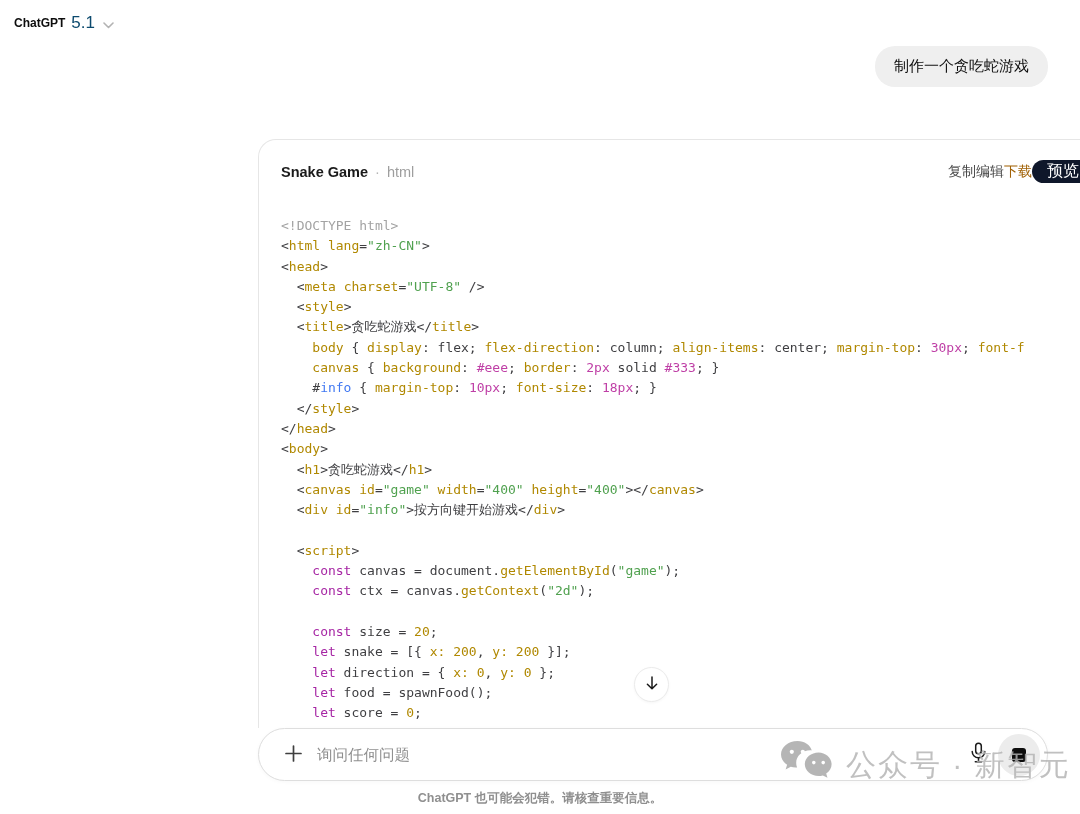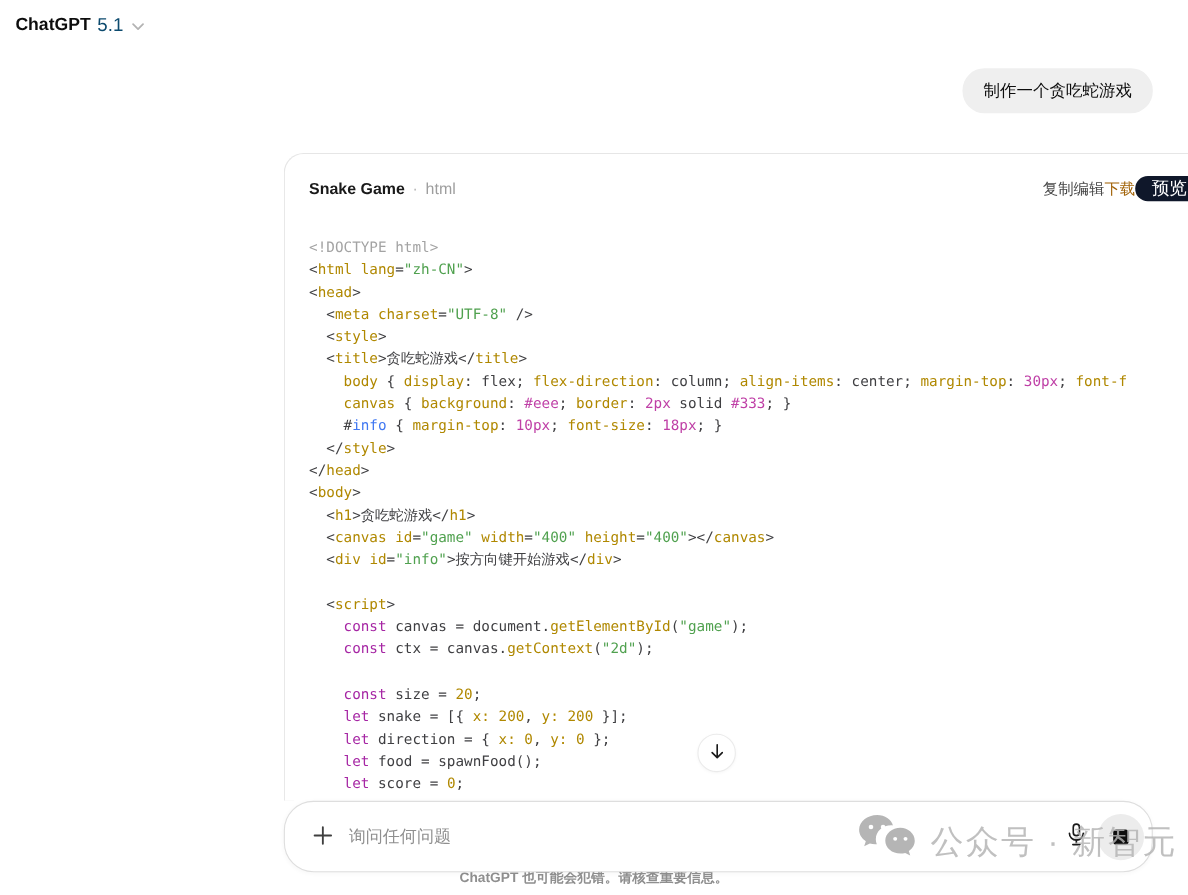--- a/index.html
+++ b/index.html
@@ -9,7 +9,7 @@
 
   
   .top-bar { position:absolute; left:14px; top:12px; display:flex; align-items:center; gap:6px; cursor:pointer; }
-  .brand { font-size:16px; font-weight:700; color:#0d0d0d; }
+  .brand { font-size:12px; font-weight:700; color:#0d0d0d; }
   .version { font-size:17px; color:#0c4a6e; }
   .chevron { margin-left:2px; margin-top:3px; }
 

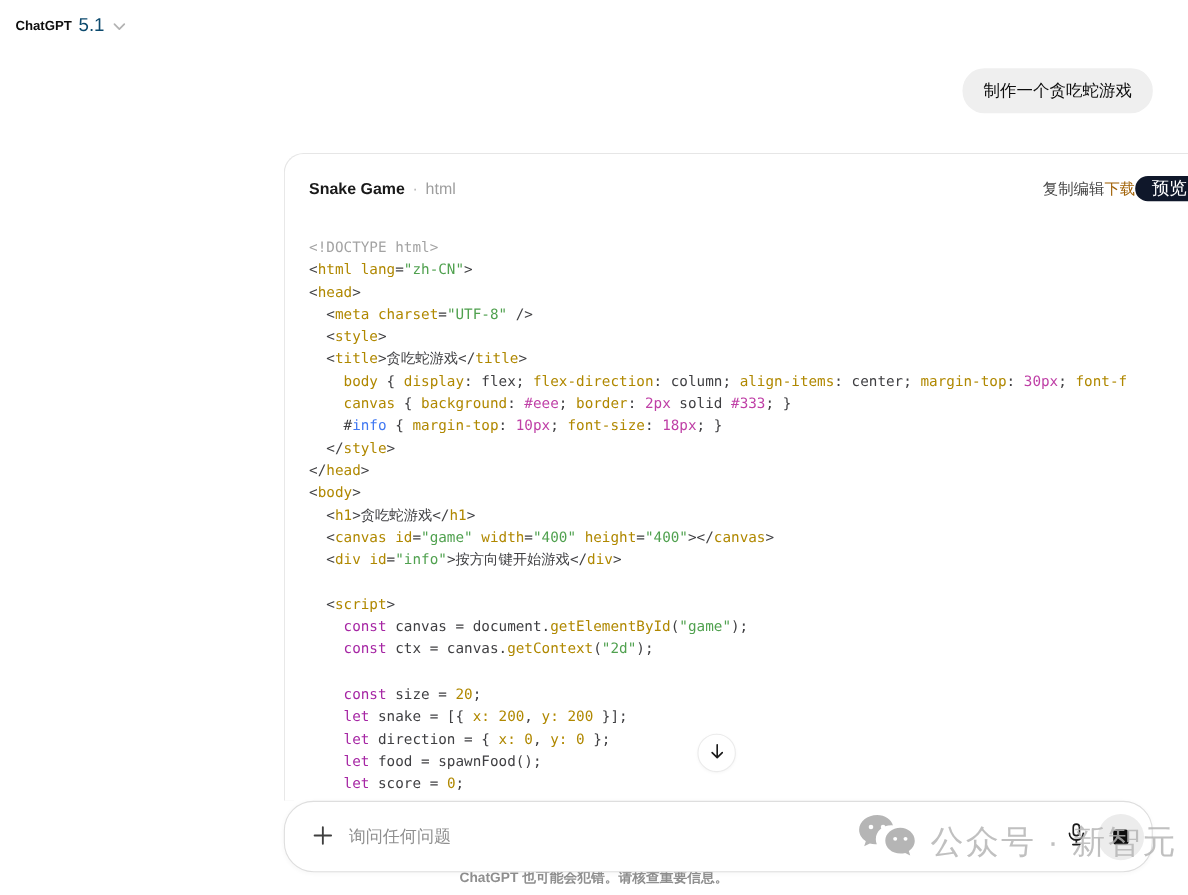--- a/index.html
+++ b/index.html
@@ -14,7 +14,7 @@
   .chevron { margin-left:2px; margin-top:3px; }
 
   
-  .user-row { position:absolute; top:62px; right:32px; }
+  .user-row { position:absolute; top:46px; right:32px; }
   .user-bubble { background:#efefef; color:#0d0d0d; font-size:15px;
                  padding:11px 19px; border-radius:20px; white-space:nowrap; }
 

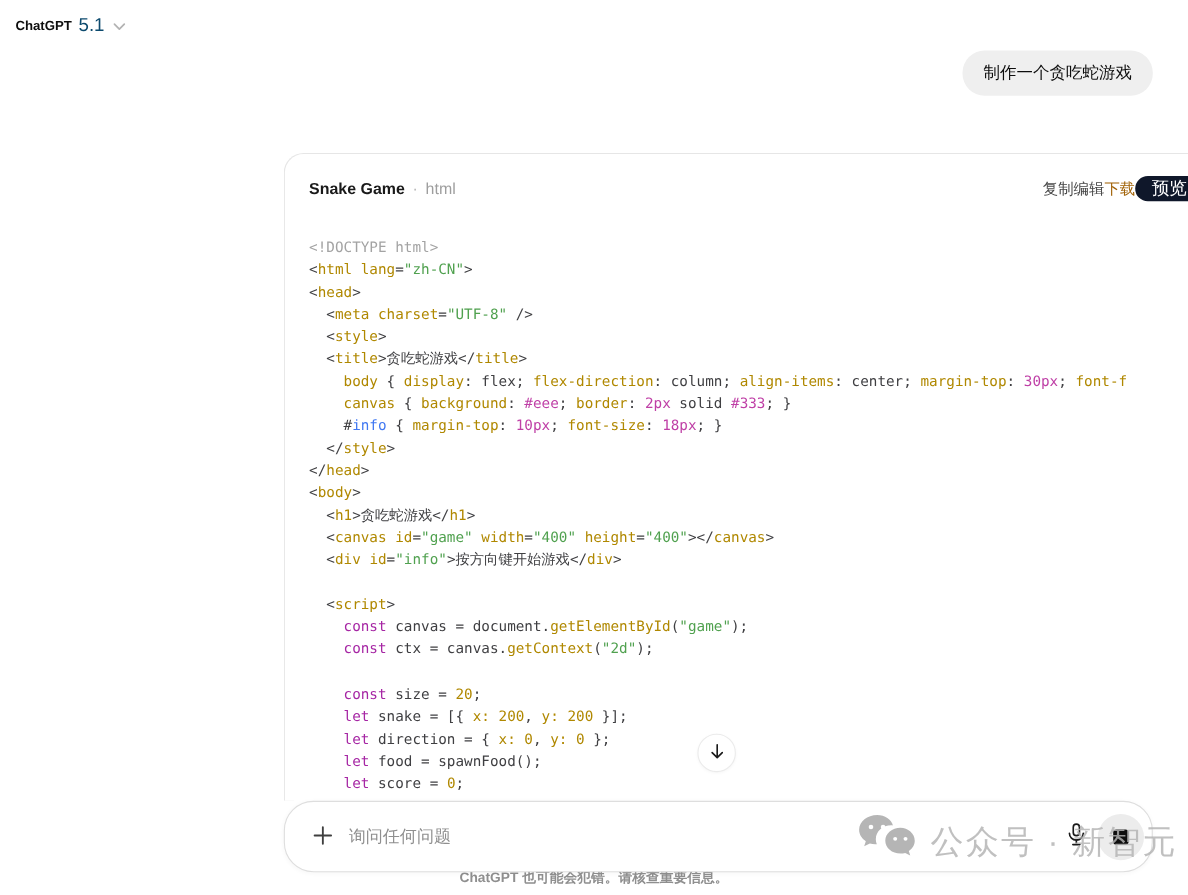--- a/index.html
+++ b/index.html
@@ -54,7 +54,7 @@
                 justify-content:center; cursor:pointer; z-index:10; }
 
   
-  .composer { position:absolute; left:258px; top:728px; width:790px; height:65px;
+  .composer { position:absolute; left:258px; top:728px; width:790px; height:53px;
               background:#fff; border:1px solid #dedede; border-radius:27px;
               box-shadow:0 1px 4px rgba(0,0,0,0.03); display:flex; align-items:center;
               padding:0 7px 0 20px; z-index:20; }

